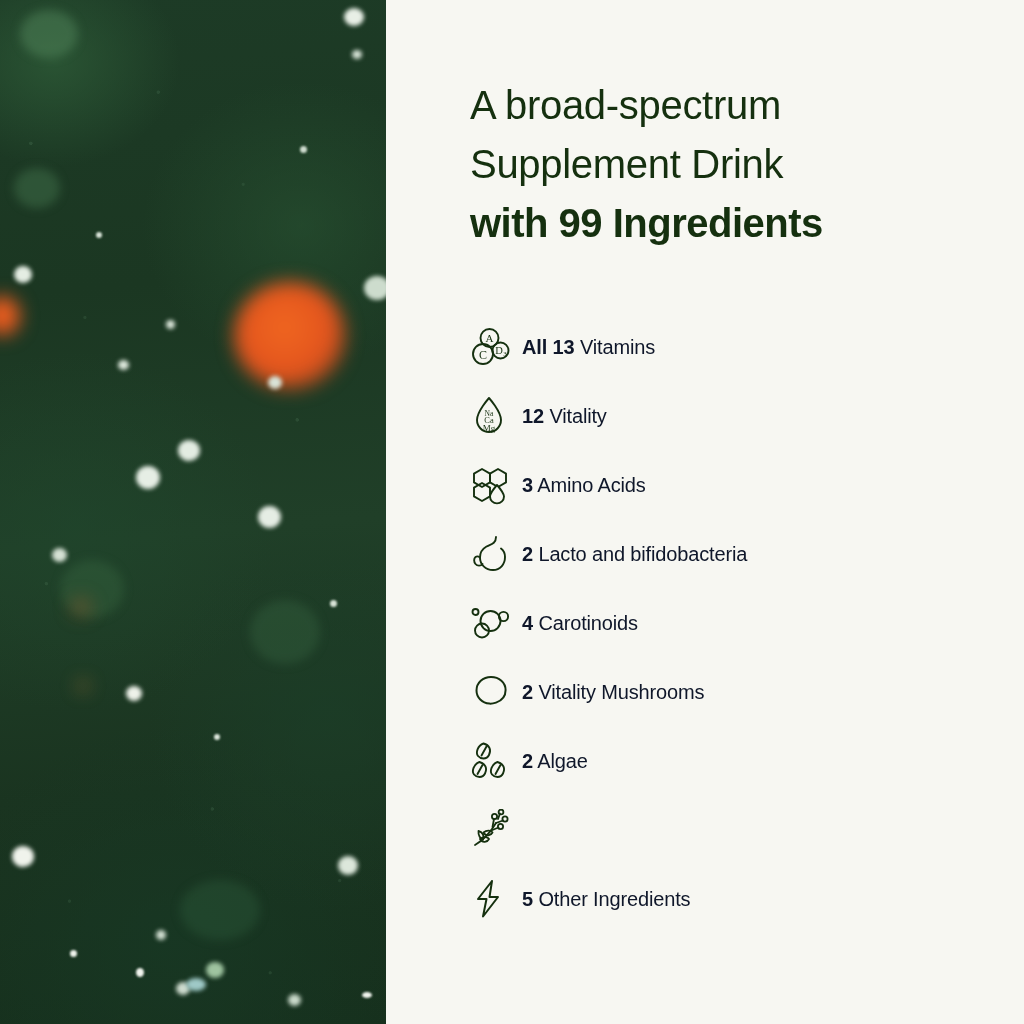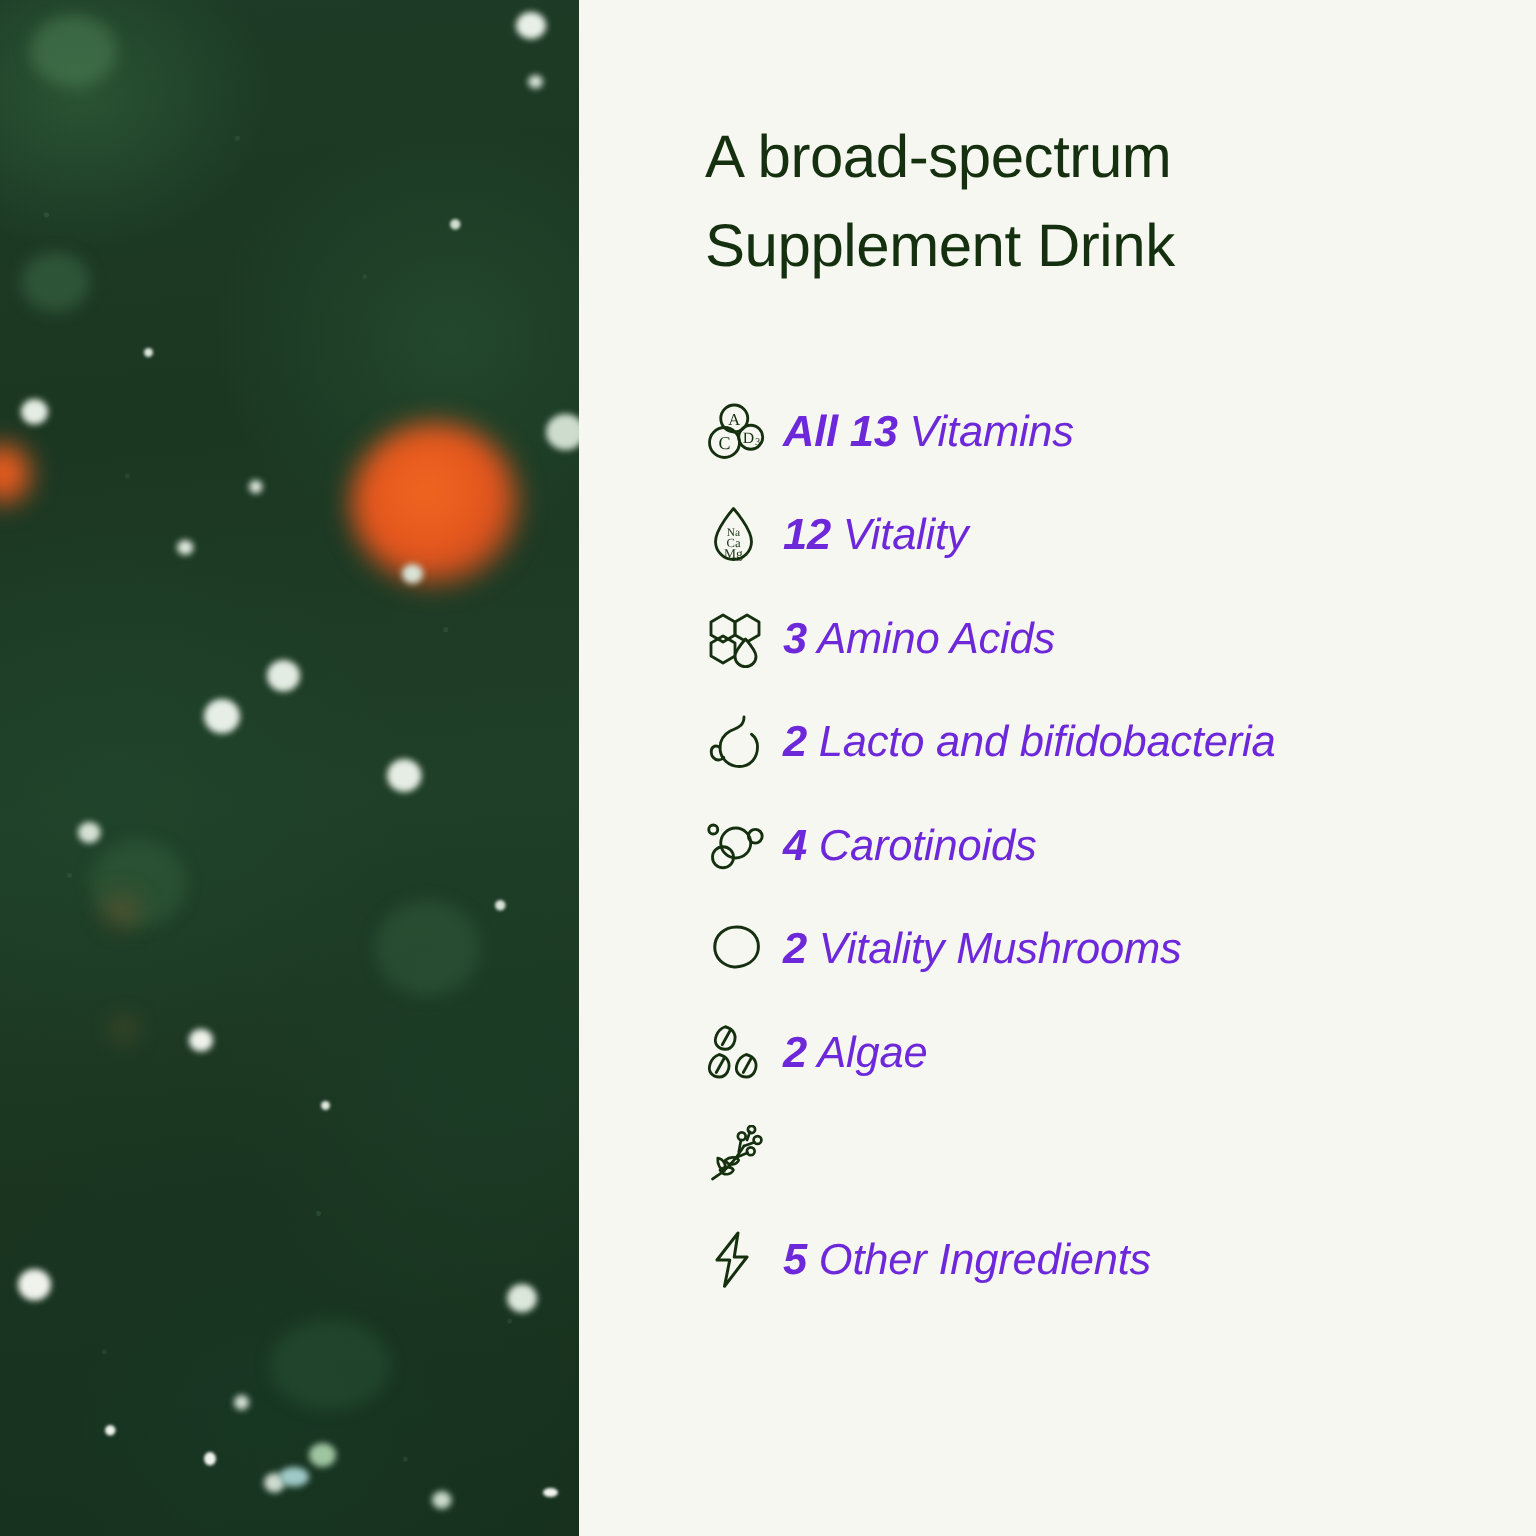--- a/index.html
+++ b/index.html
@@ -184,6 +184,7 @@
     <h1 class="headline">
       <span class="headline-line">A broad-spectrum</span>
       <span class="headline-line">Supplement Drink</span>
+      <span class="headline-line strong">with 99 Ingredients</span>
     </h1>
 
     <ul class="ingredient-list">

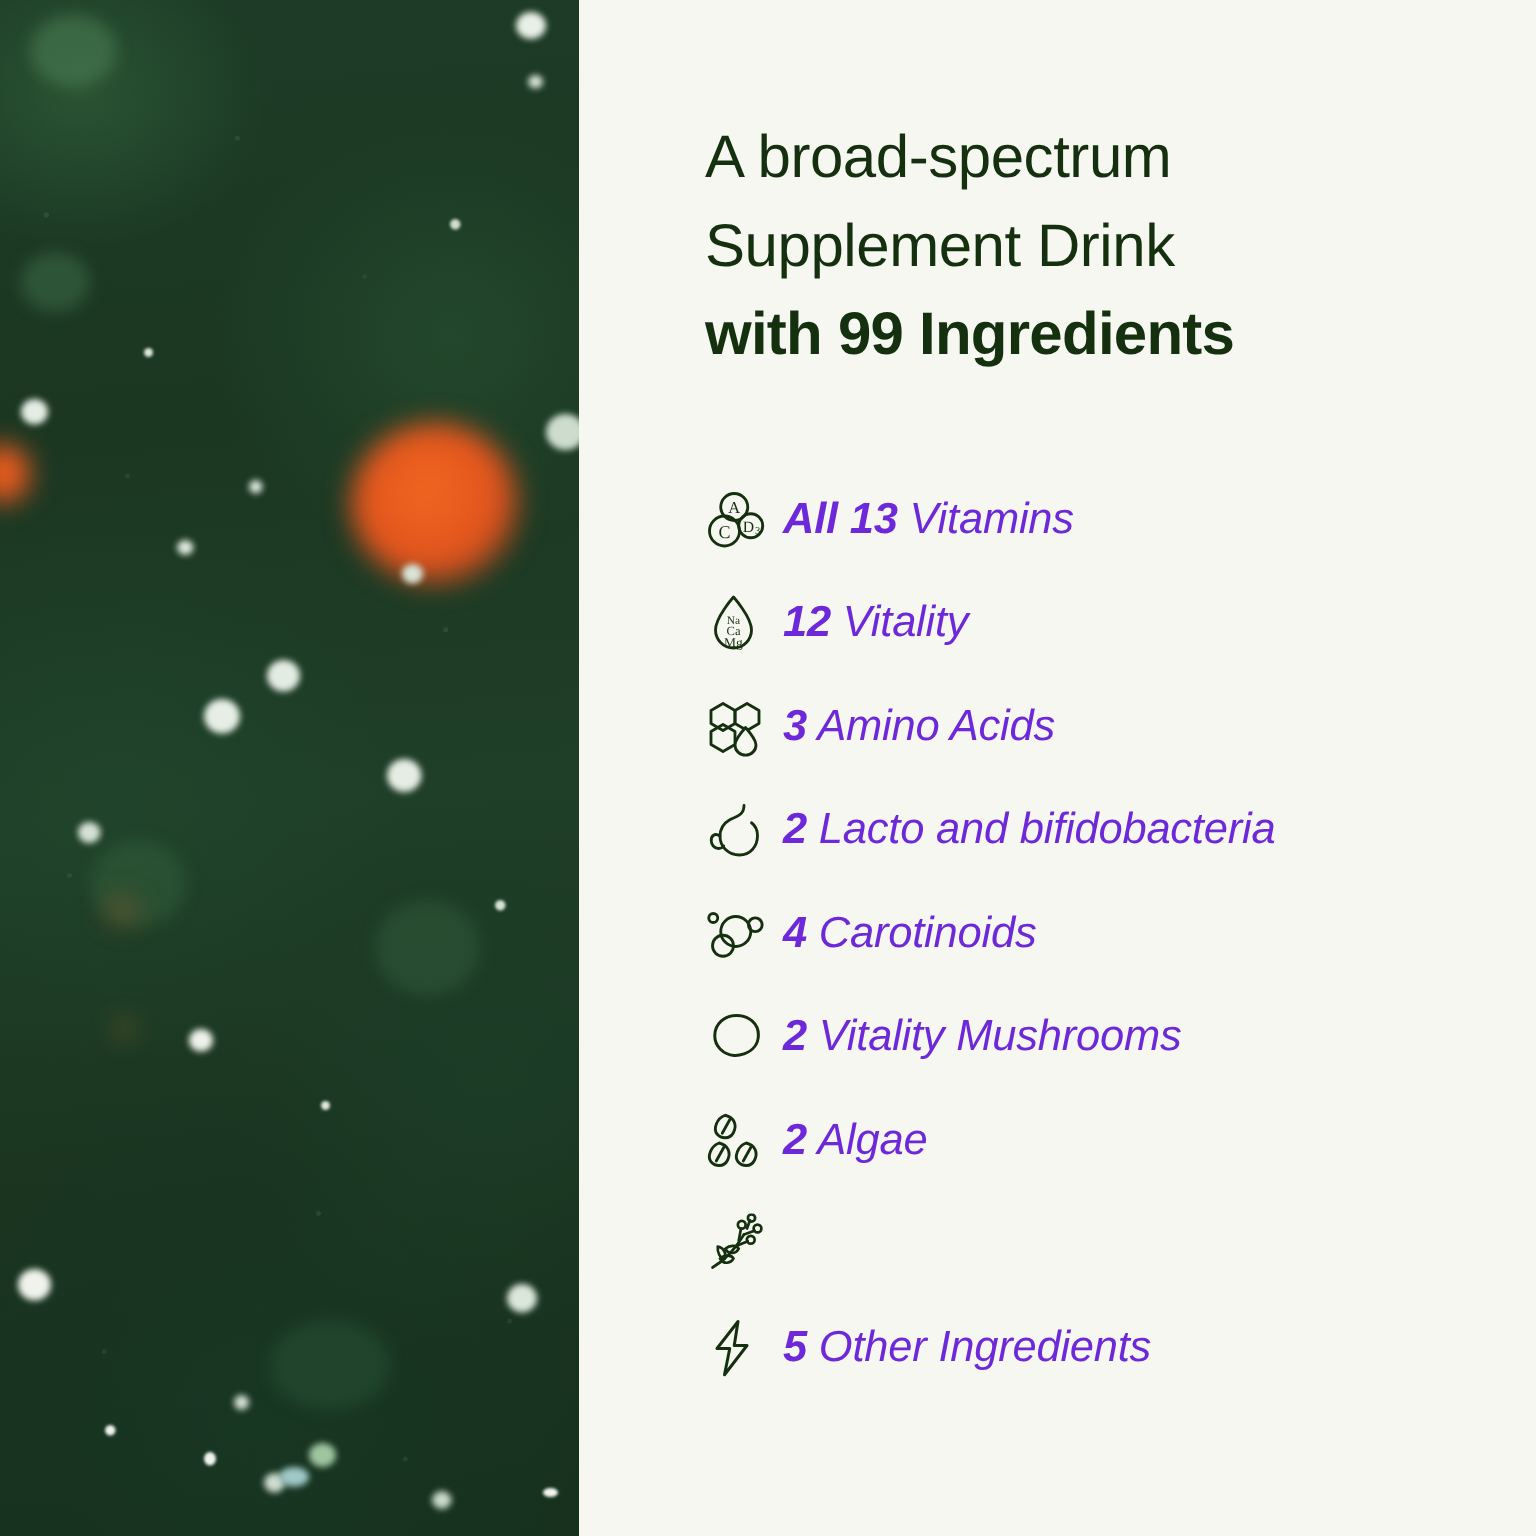--- a/index.html
+++ b/index.html
@@ -116,12 +116,11 @@
   }
   .ingredient-icon svg { display: block; }
   .ingredient-text {
-    color: #6d28d9;
-    font-size: 29px;
+    color: #0f172a;
+    font-size: 20px;
     line-height: 1;
     letter-spacing: -0.15px;
     white-space: nowrap;
-    font-style: italic;
   }
   .ingredient-count {
     font-weight: 700;

